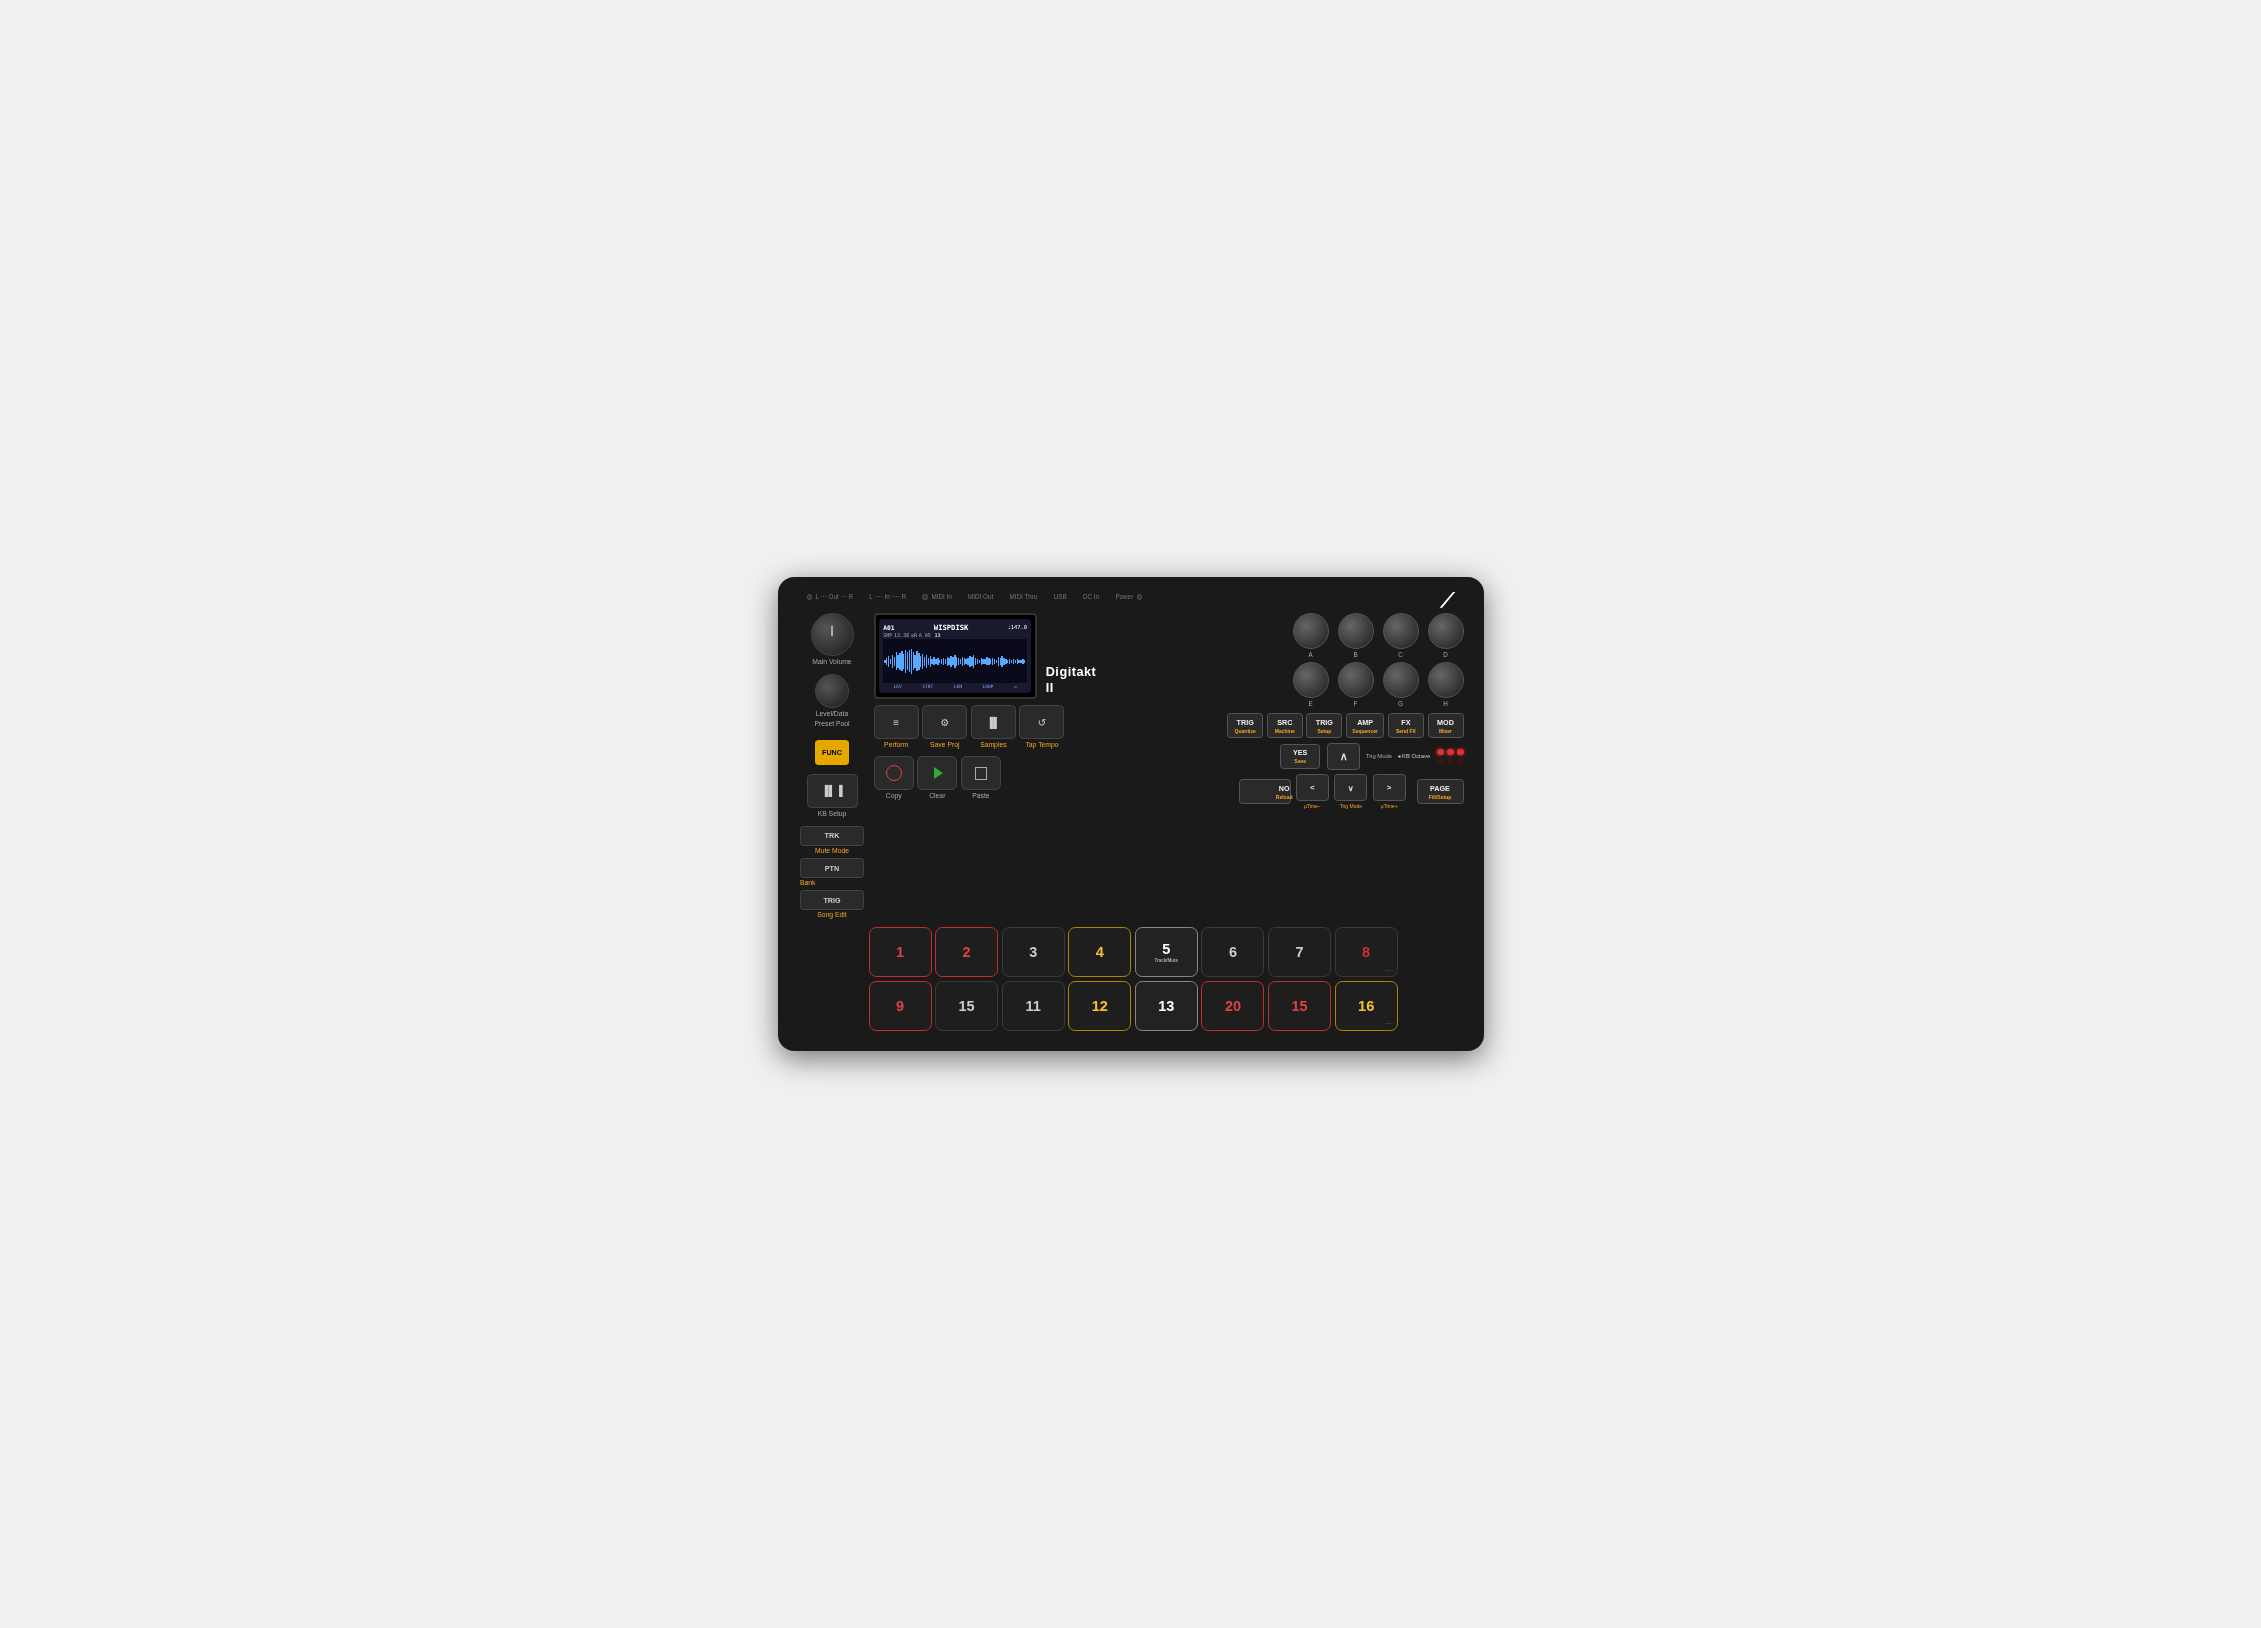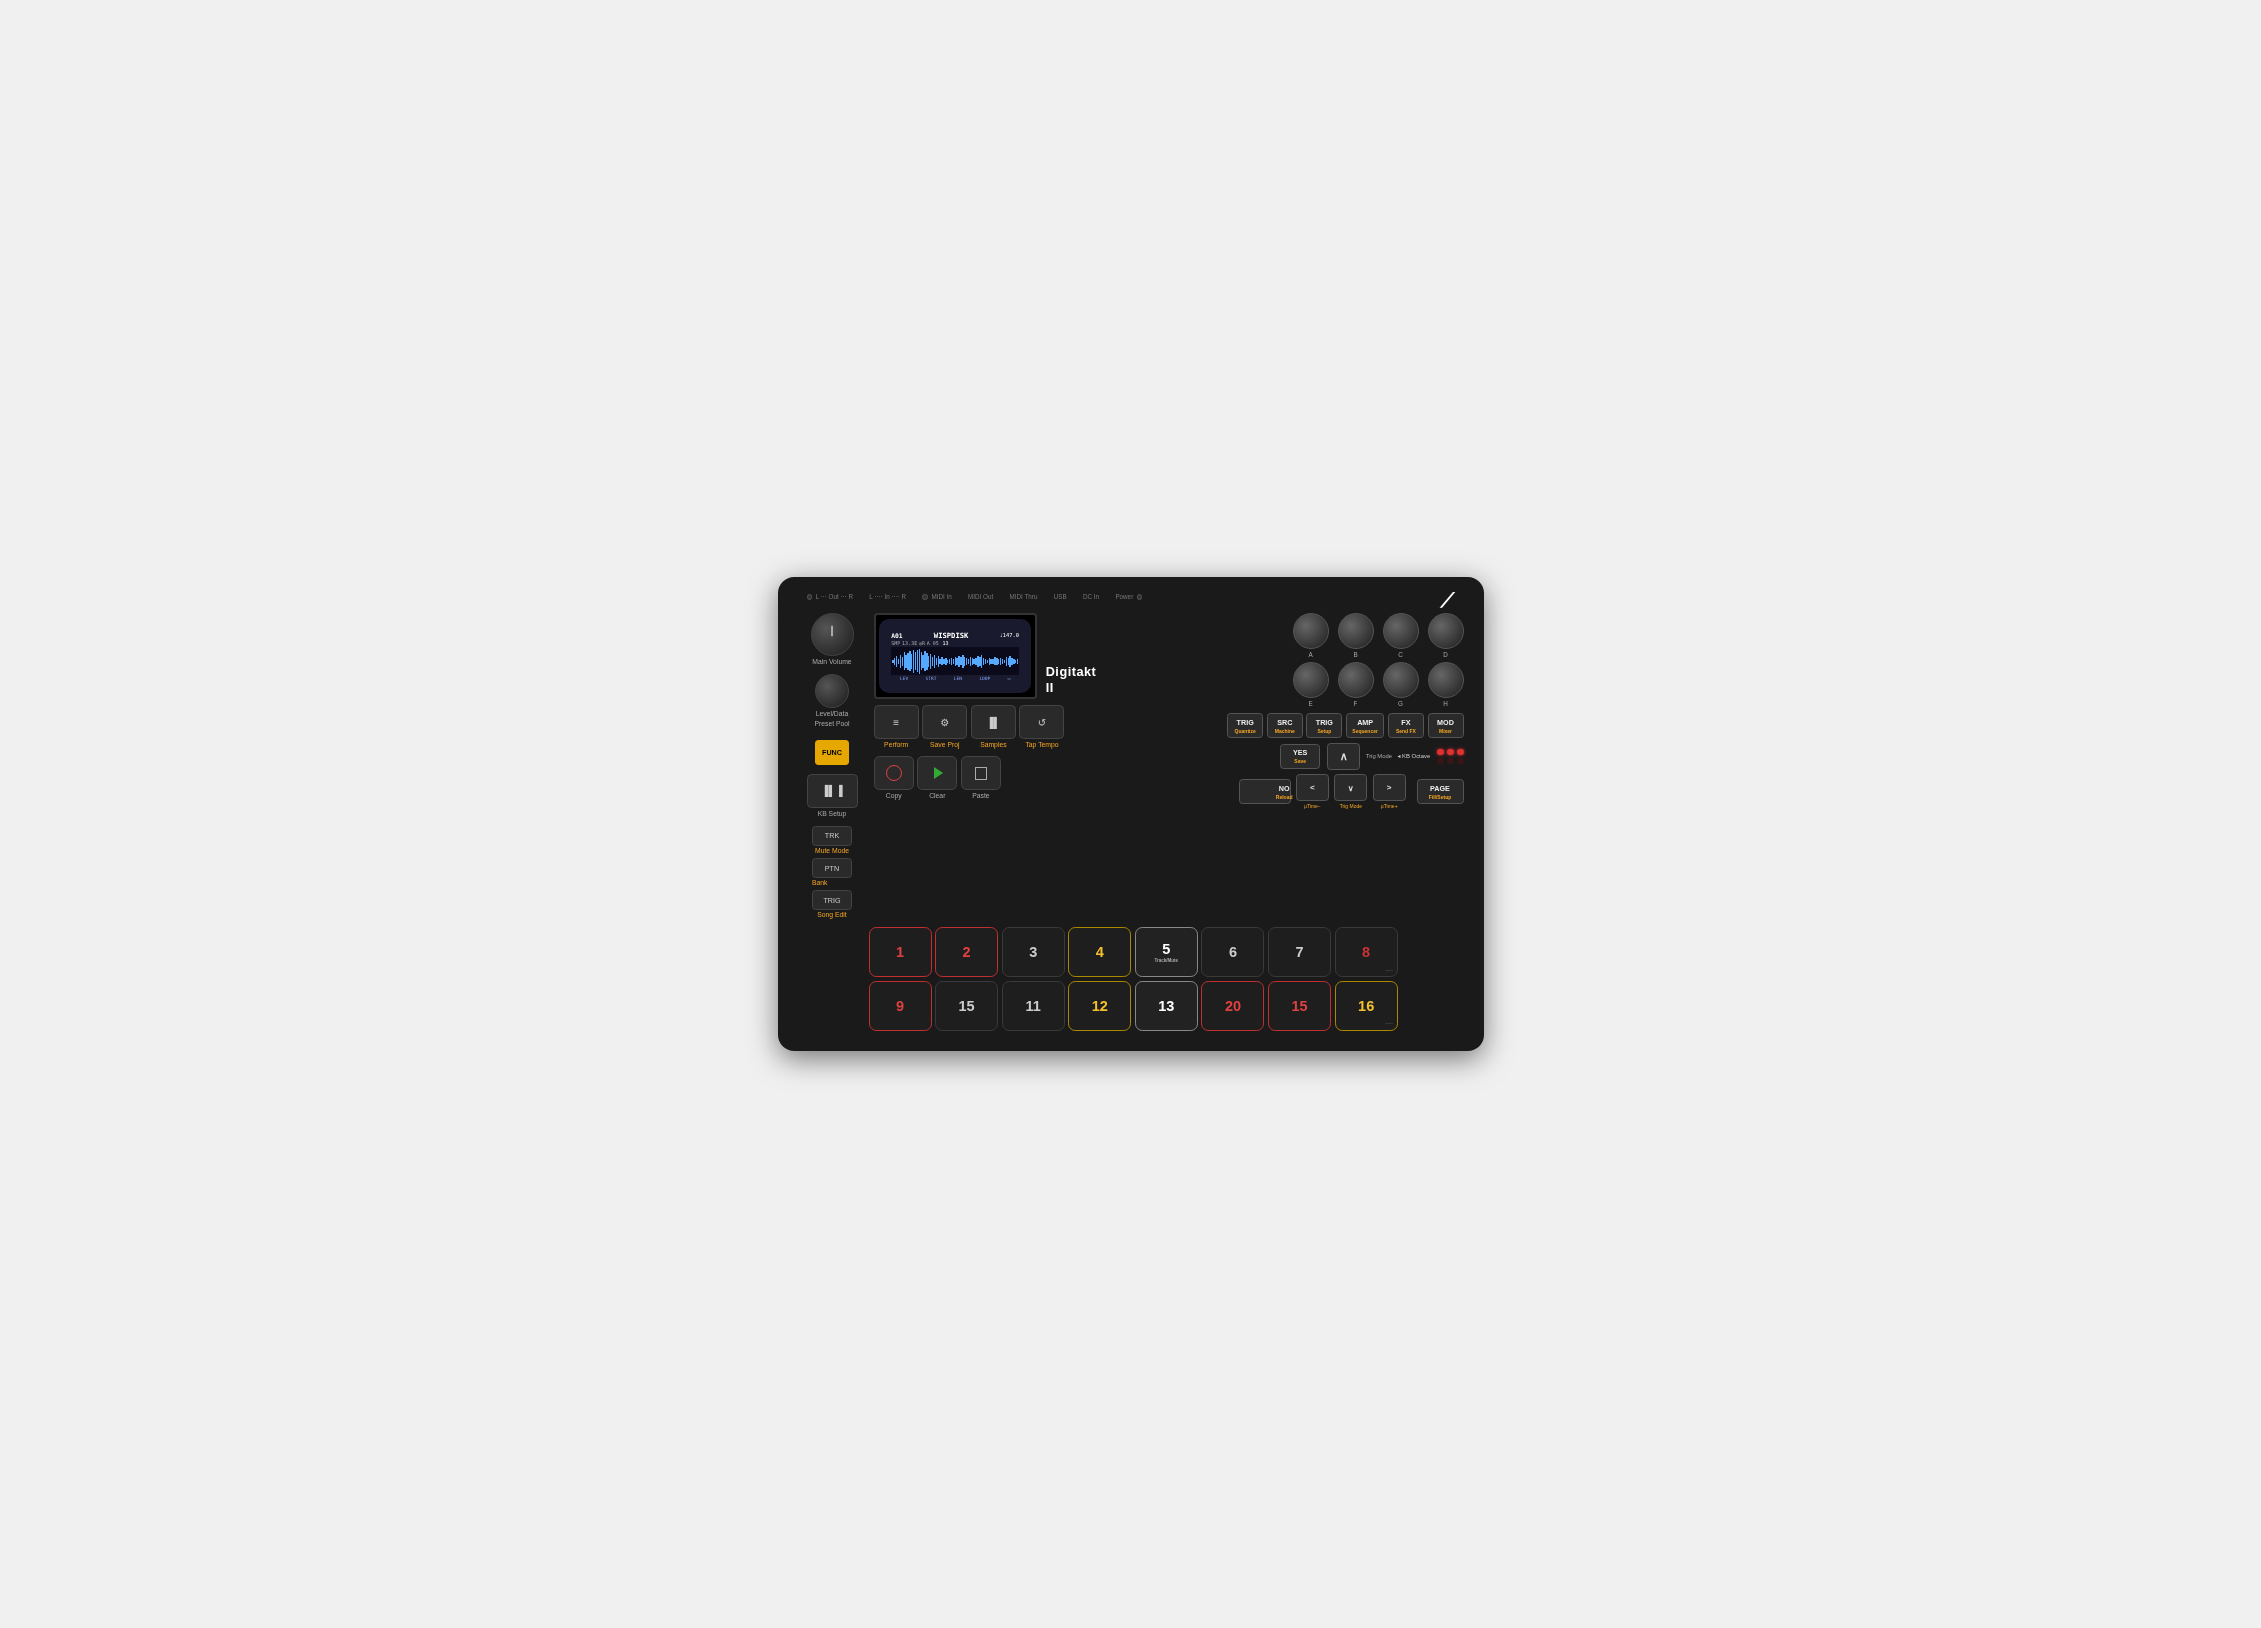--- a/index.html
+++ b/index.html
@@ -93,10 +93,10 @@
       background: #1a1a2e;
       width: 100%;
       height: 100%;
-      border-radius: 10px;
+      border-radius: 4px;
       display: flex;
       flex-direction: column;
-      padding: 12px;
+      padding: 4px;
     }
     .screen-top-row {
       display: flex;

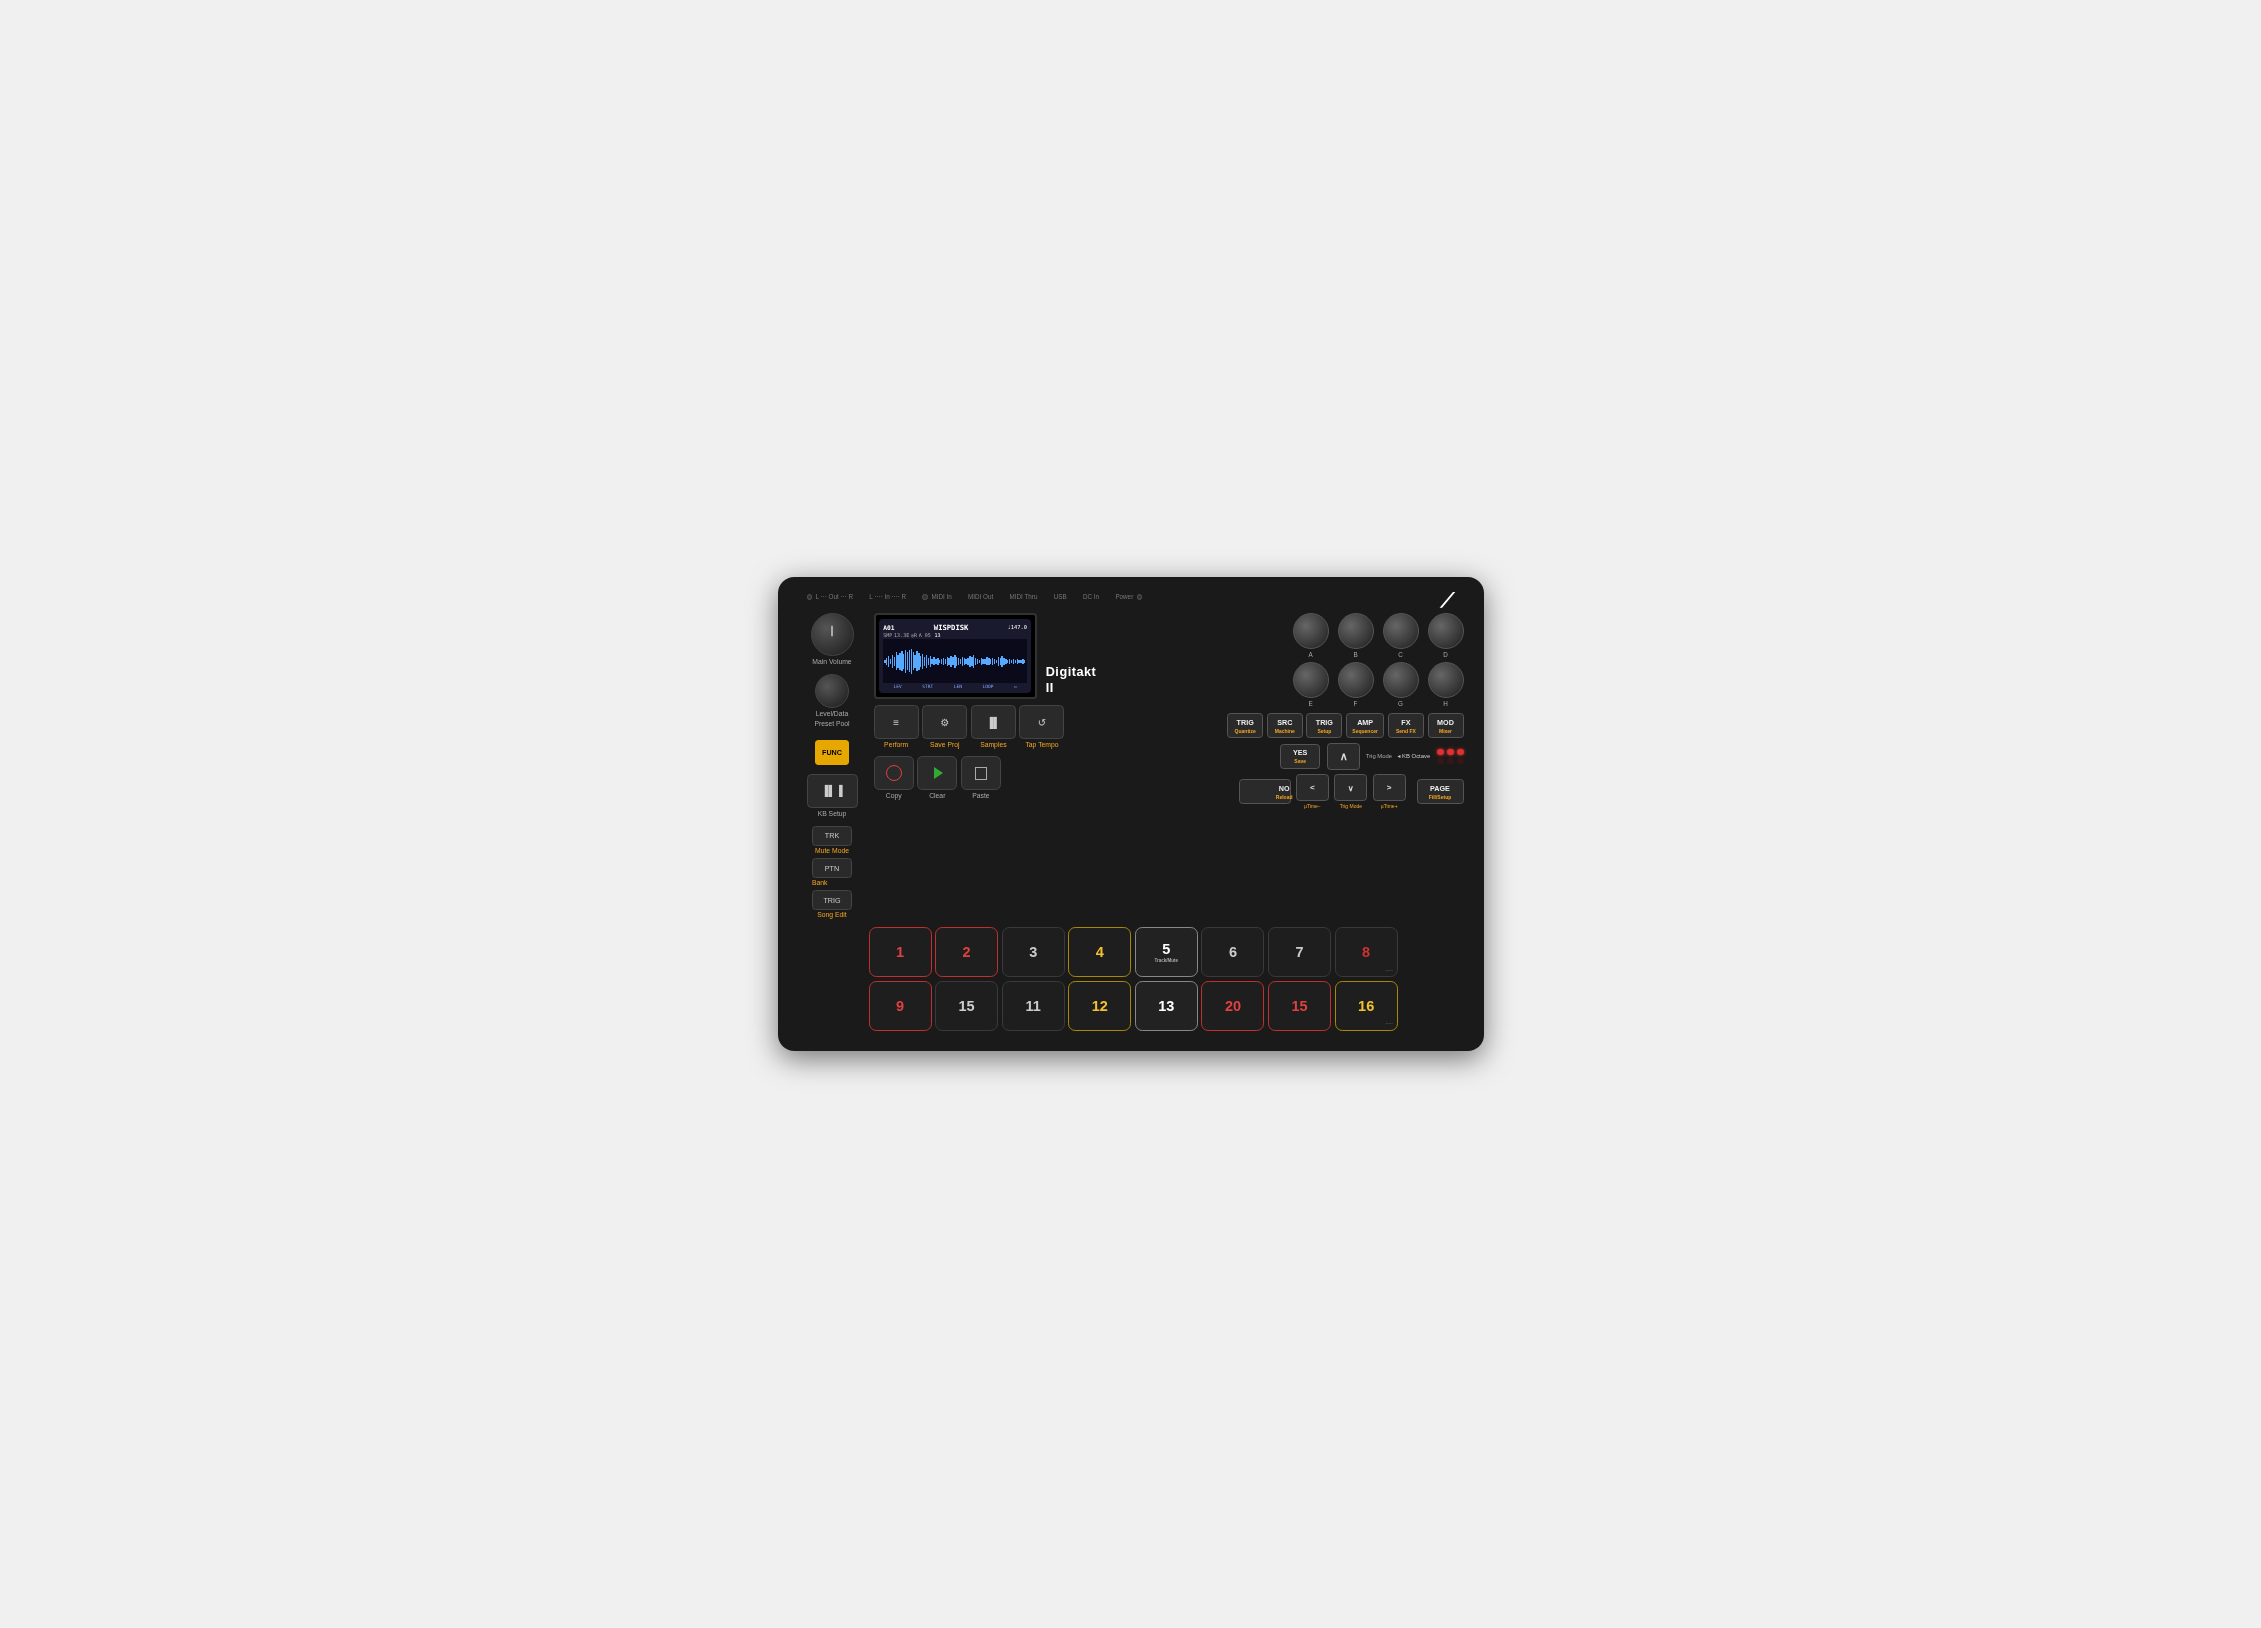--- a/index.html
+++ b/index.html
@@ -277,9 +277,9 @@
       border-radius: 3.6px;
       color: #ccc;
       font-size: 7.2px;
-      font-weight: normal;
-      cursor: pointer;
-      width: 40px; height: 20px;
+      font-weight: bold;
+      cursor: pointer;
+      width: 64px; height: 20px;
       display: flex; align-items: center; justify-content: center;
     }
     .btn-icon-top {

